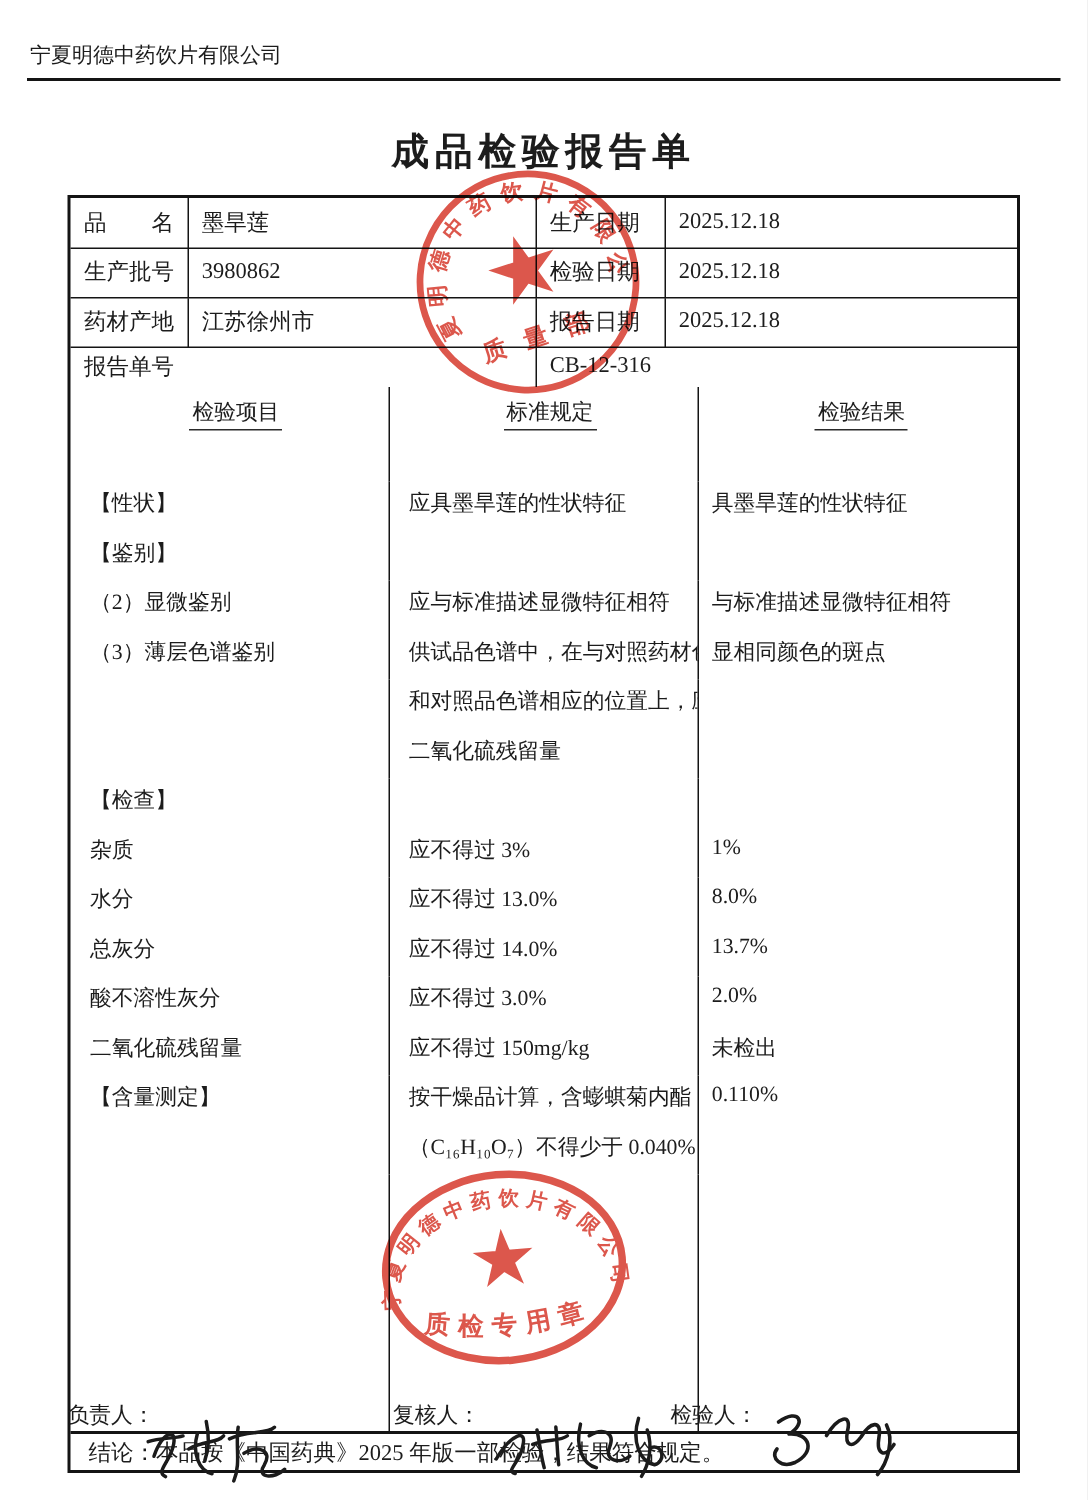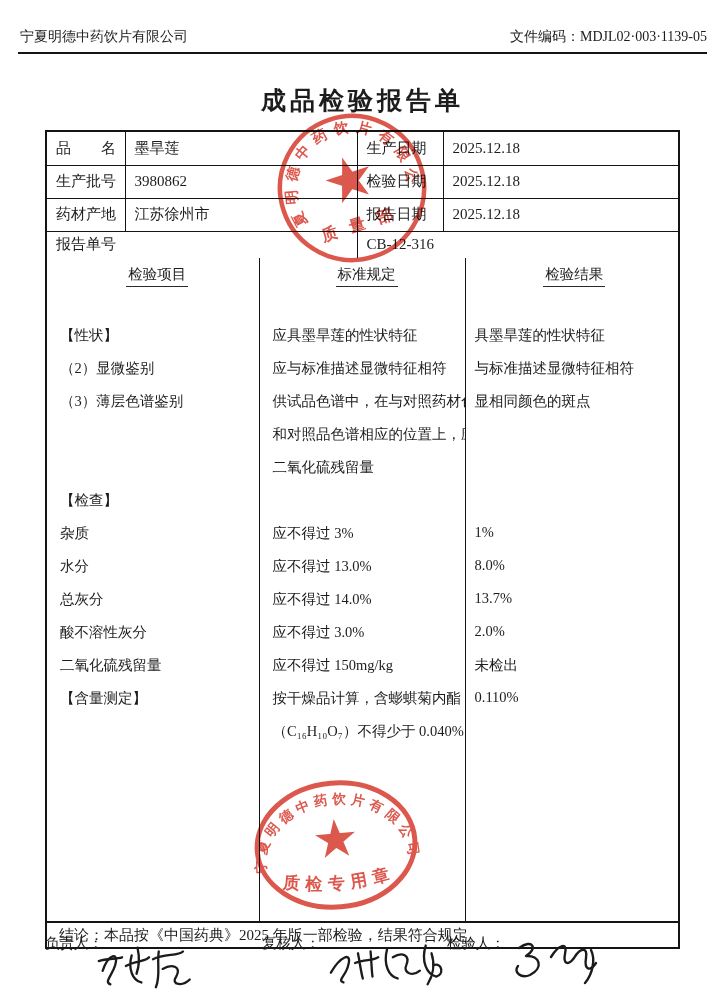--- a/index.html
+++ b/index.html
@@ -94,9 +94,6 @@
 
   <div class="top-header">
     <span>宁夏明德中药饮片有限公司</span>
-    <span>
-      <span>文件编码：</span><span>MDJL02·003·1139-05</span>
-    </span>
   </div>
   <div class="header-rule"></div>
 

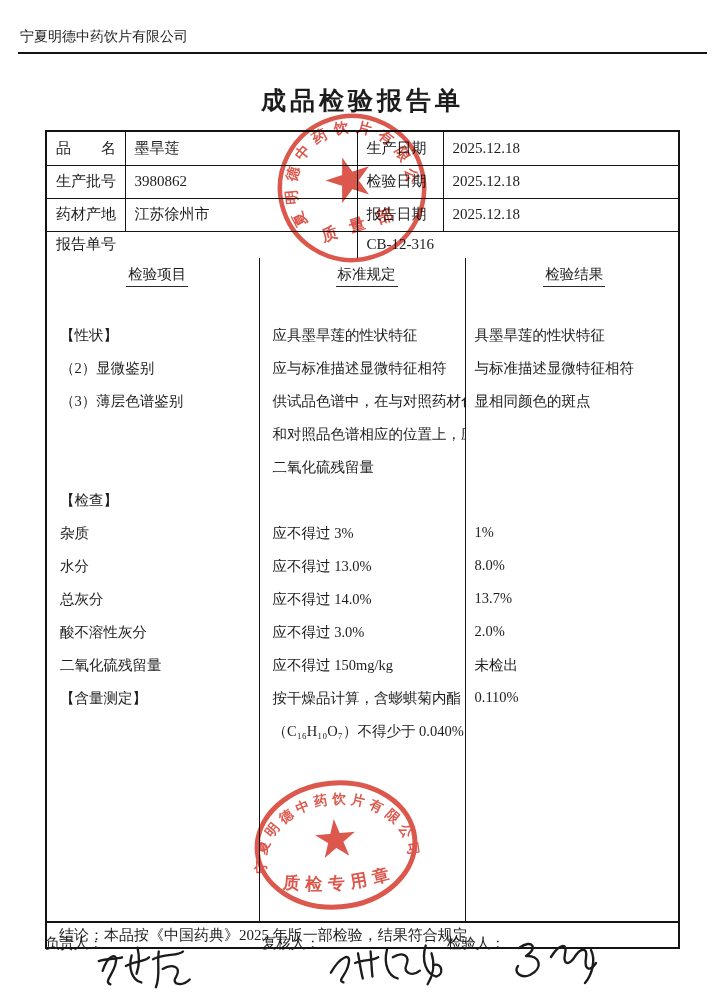--- a/index.html
+++ b/index.html
@@ -150,6 +150,11 @@
             <td class="c1">【性状】</td>
             <td class="c2">应具墨旱莲的性状特征</td>
             <td class="c3">具墨旱莲的性状特征</td>
+          </tr>
+      <tr class="row">
+            <td class="c1">【鉴别】</td>
+            <td class="c2"></td>
+            <td class="c3"></td>
           </tr>
       <tr class="row">
             <td class="c1">（2）显微鉴别</td>

